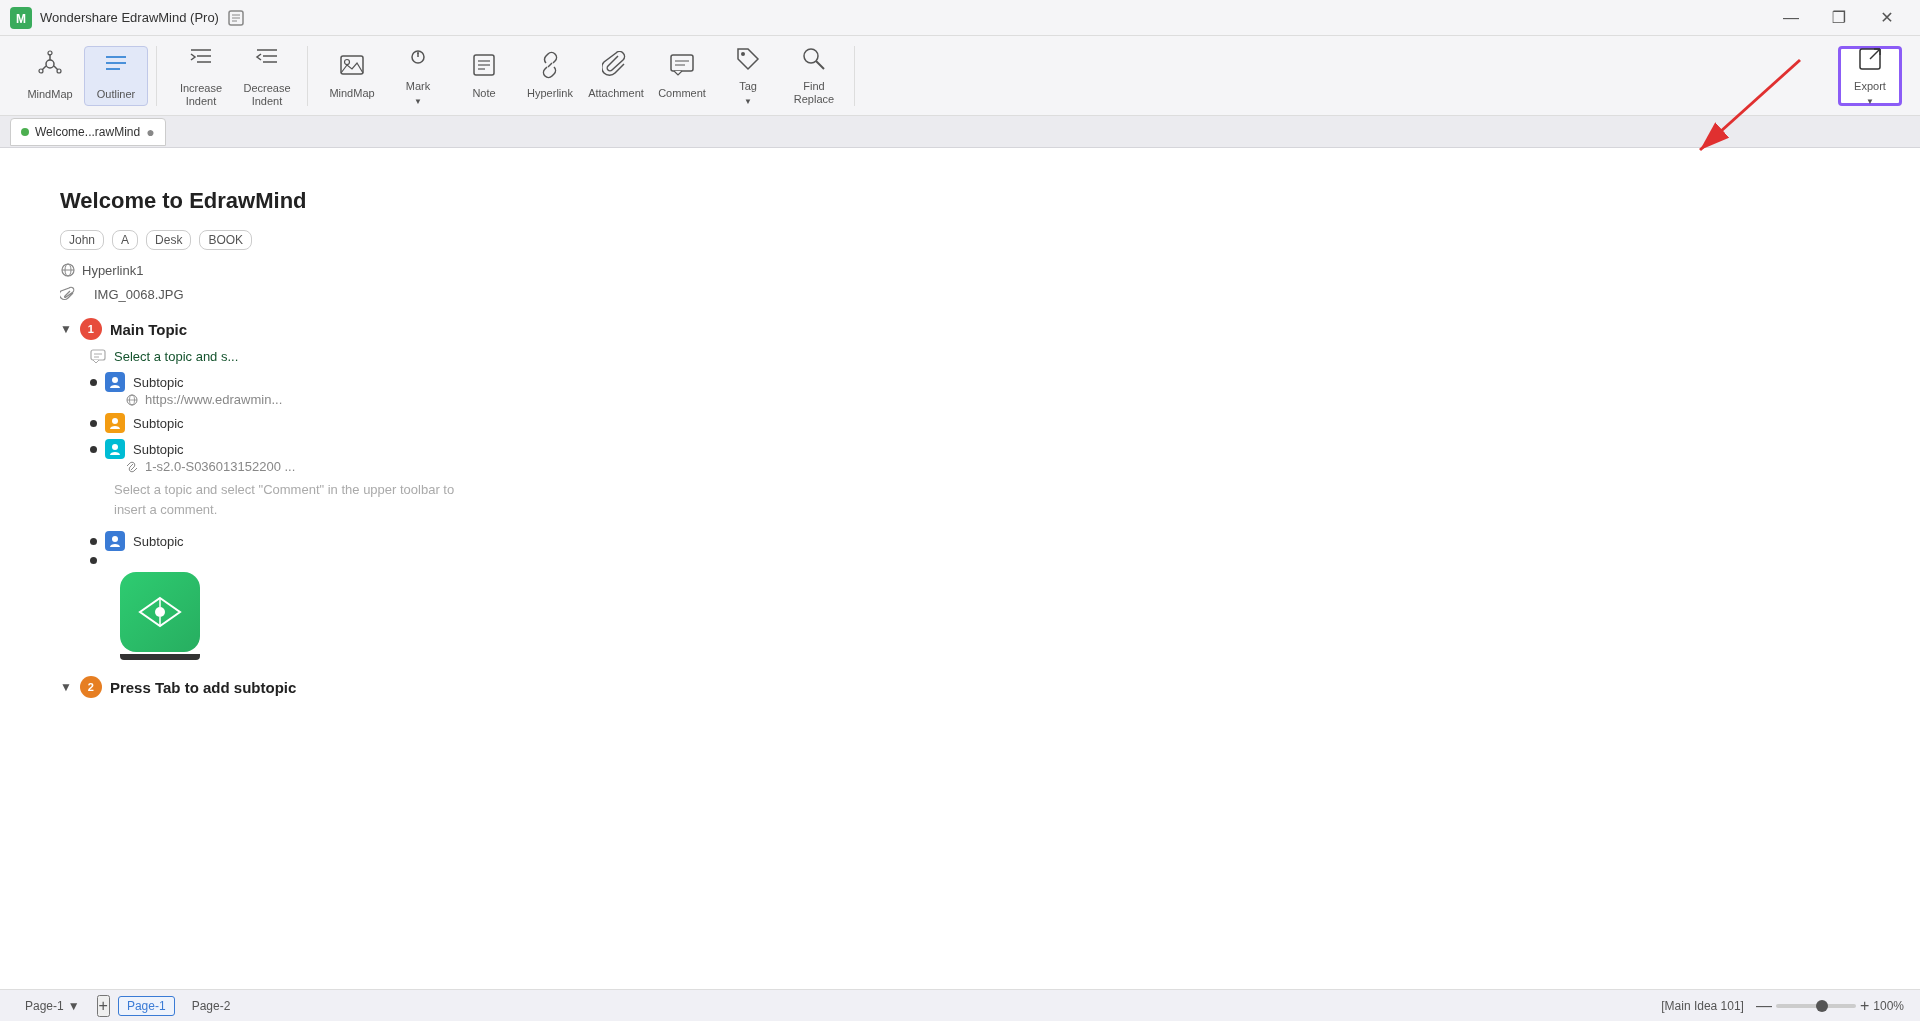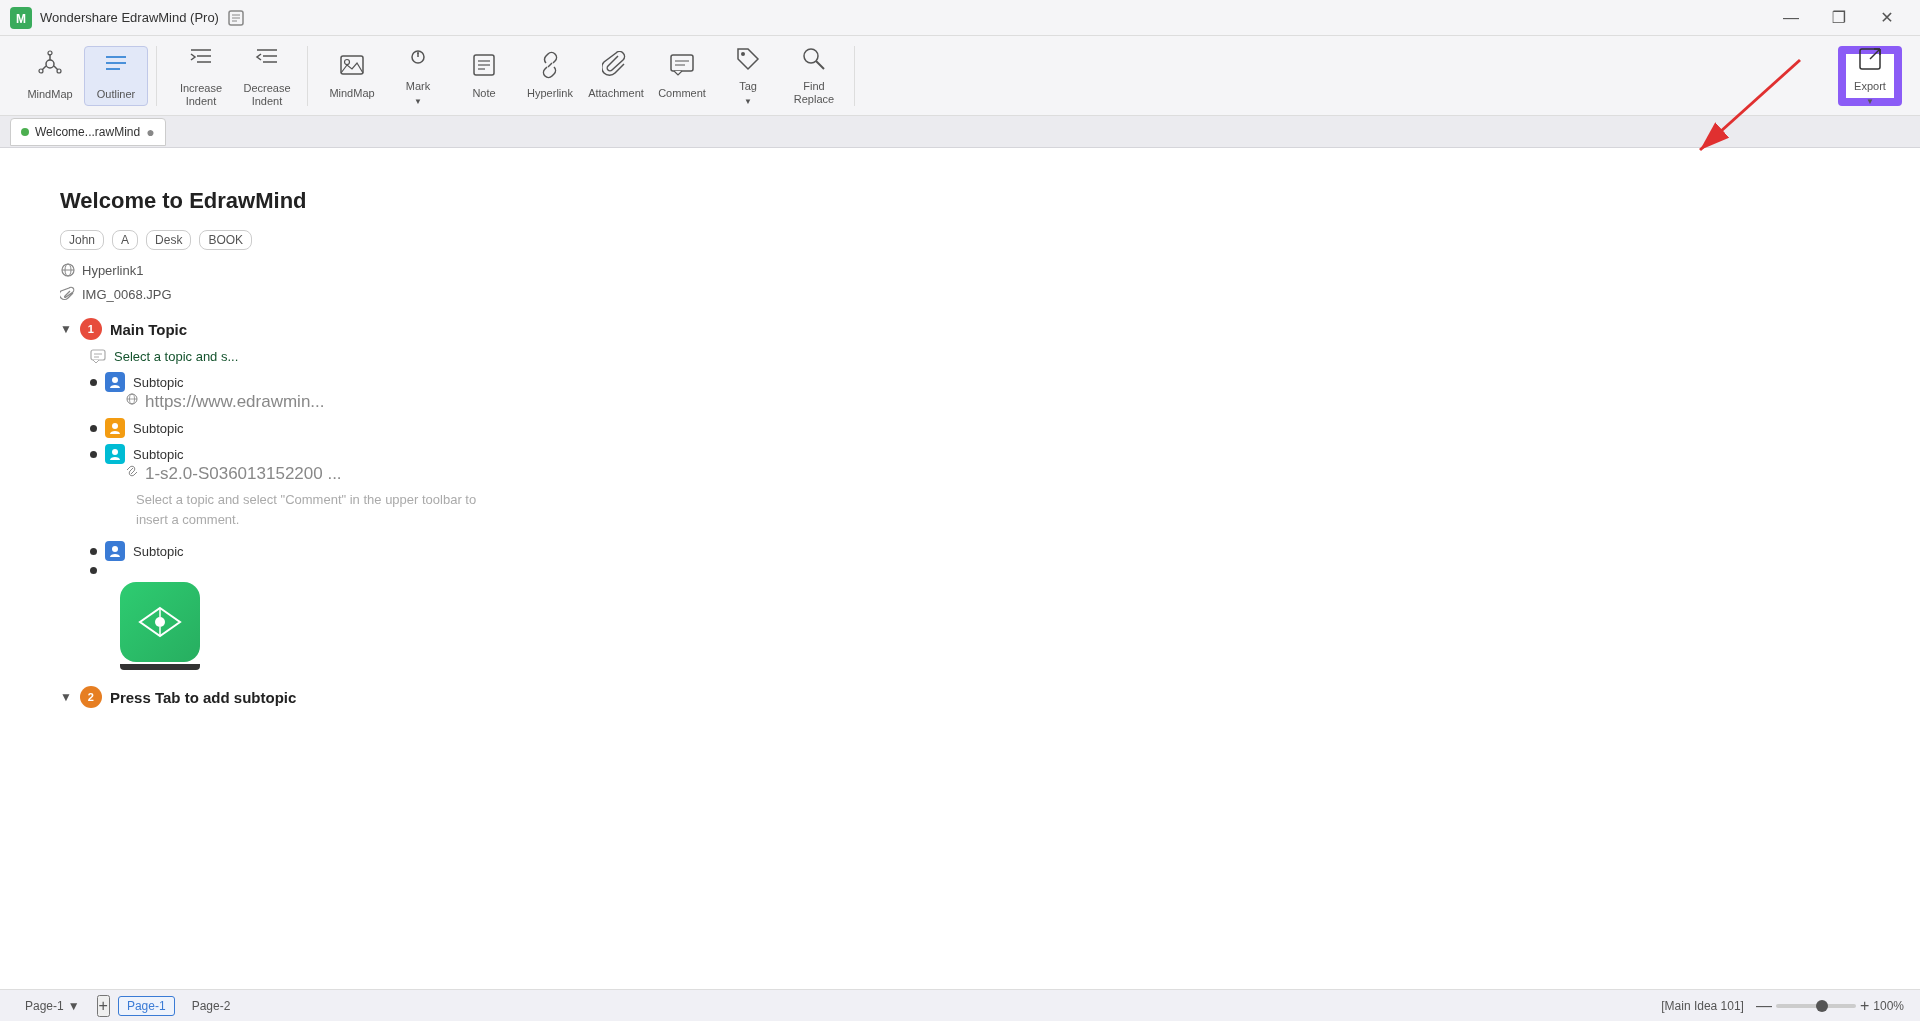--- a/index.html
+++ b/index.html
@@ -37,7 +37,7 @@
     }
     .tool-btn.active { background: #e2e8f8; border: 1px solid #c0c8e8; }
     .tool-btn.export-btn {
-      border: 8px solid #8b5cf6; background: white;
+      border: 3px solid #8b5cf6; background: white;
     }
     .tool-icon { font-size: 22px; color: #555; }
 

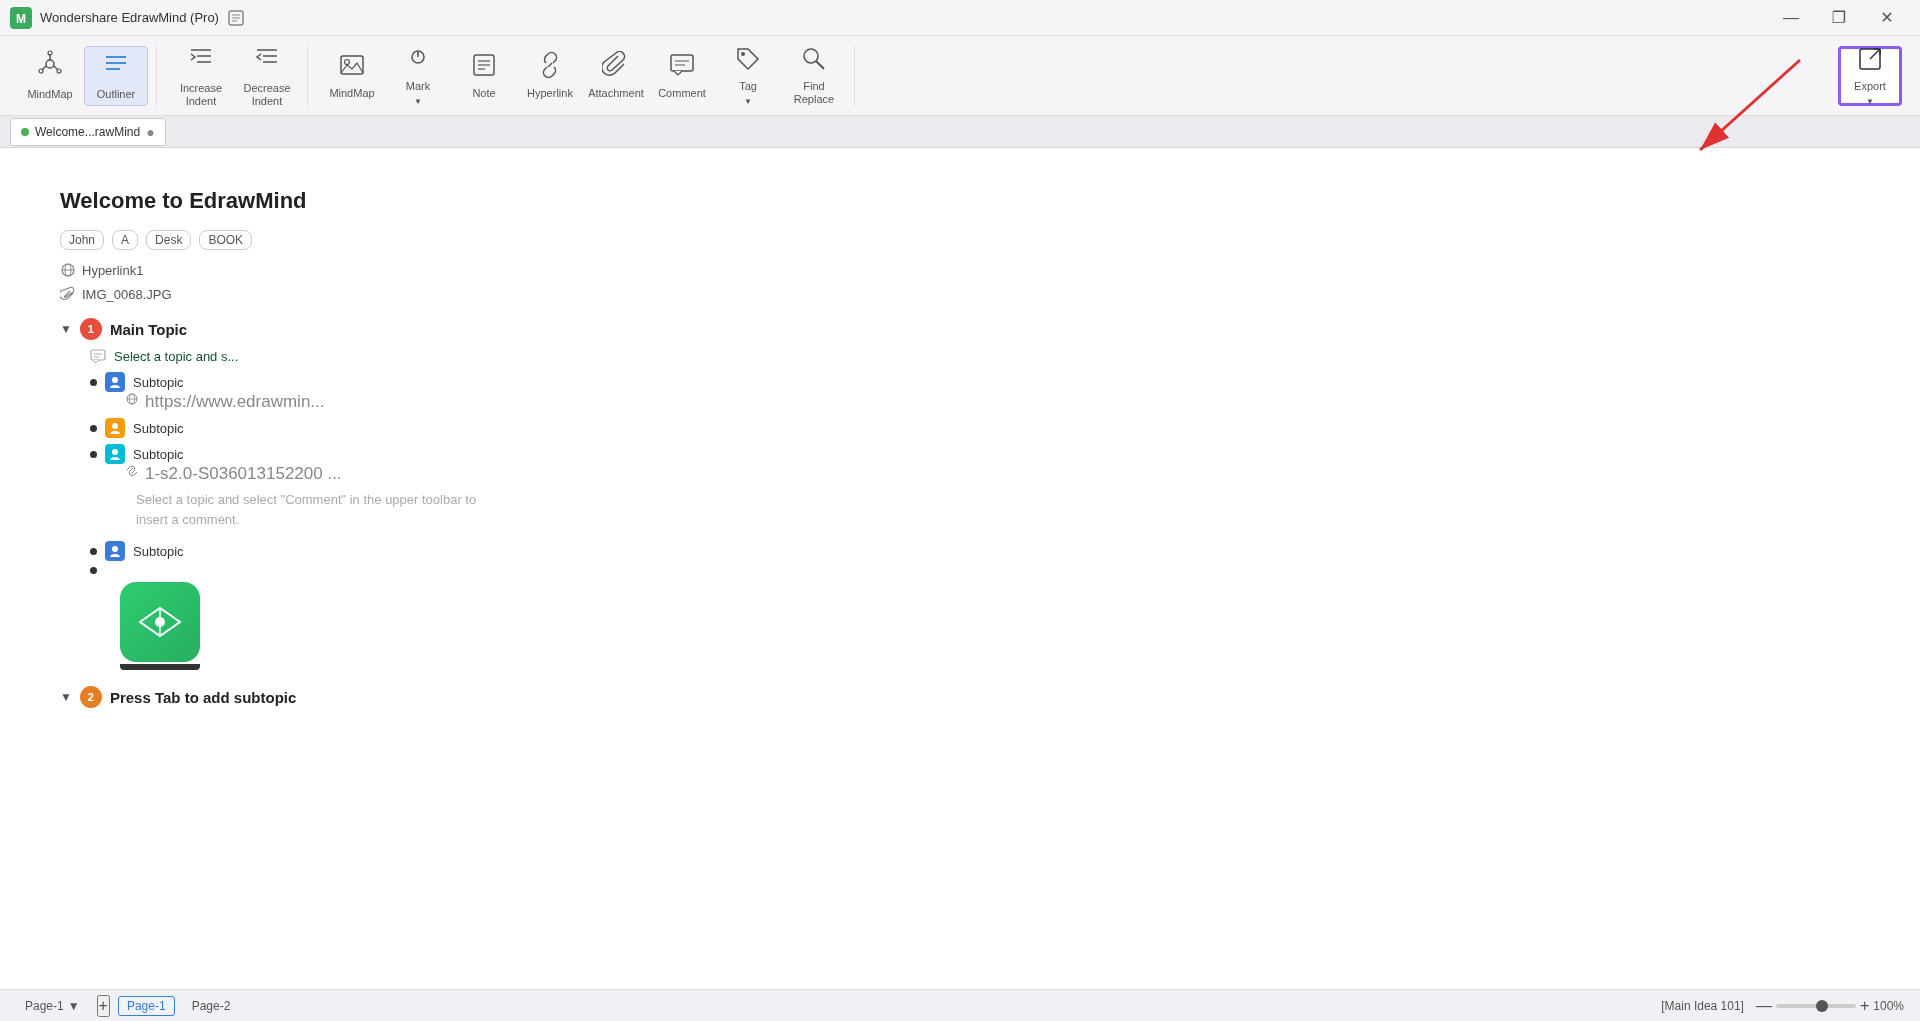--- a/index.html
+++ b/index.html
@@ -69,7 +69,7 @@
       font-size: 12px; color: #555;
     }
     .doc-hyperlink { display: flex; align-items: center; gap: 6px; color: #555; font-size: 13px; margin-bottom: 8px; }
-    .doc-attachment { display: flex; align-items: center; gap: 6px; color: #555; font-size: 13px; margin-bottom: 16px; }
+    .doc-attachment { display: flex; align-items: center; gap: 18px; color: #555; font-size: 13px; margin-bottom: 16px; }
 
     .outline-item { margin-bottom: 4px; }
     .outline-main-topic {

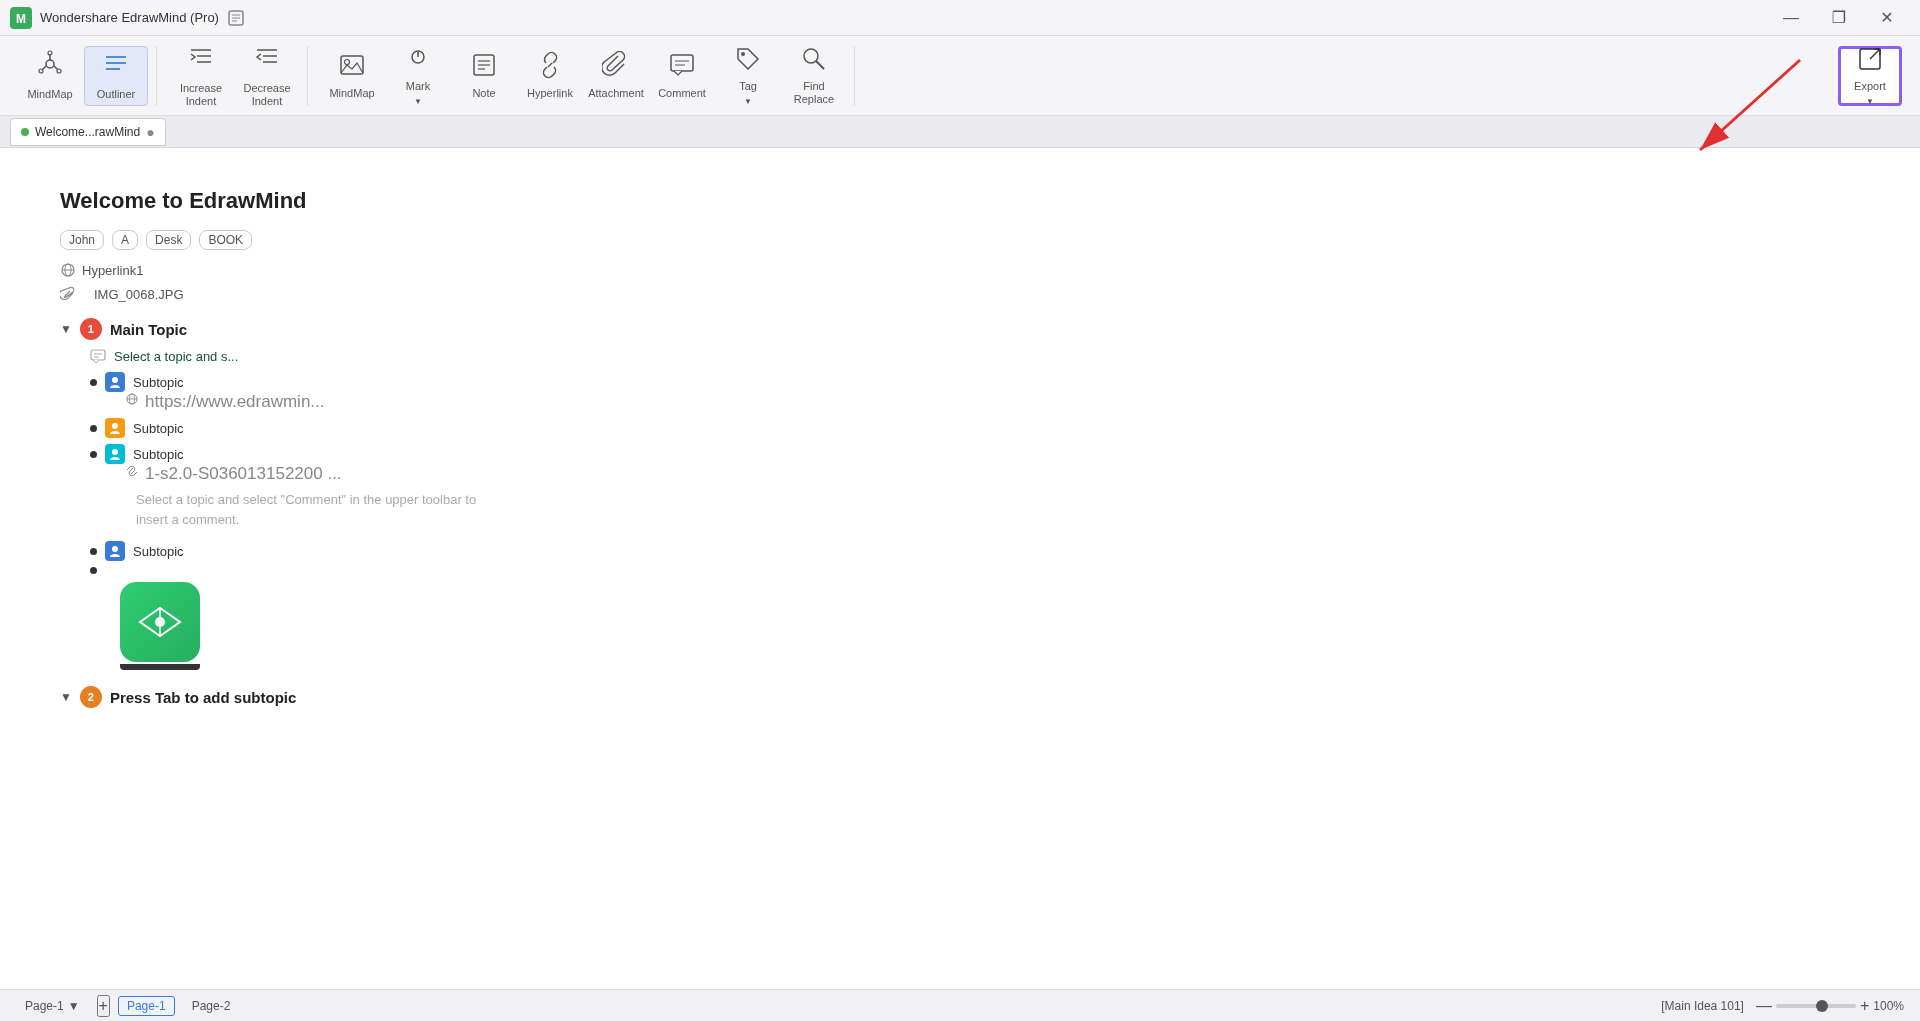--- a/index.html
+++ b/index.html
@@ -108,7 +108,7 @@
     .avatar-orange { background: #f39c12; }
     .avatar-cyan { background: #00bcd4; }
     .subtopic-link {
-      display: flex; gap: 6px; color: #888; font-size: 17px;
+      display: flex; align-items: center; gap: 6px; color: #888; font-size: 13px;
       margin-left: 35px;
     }
 

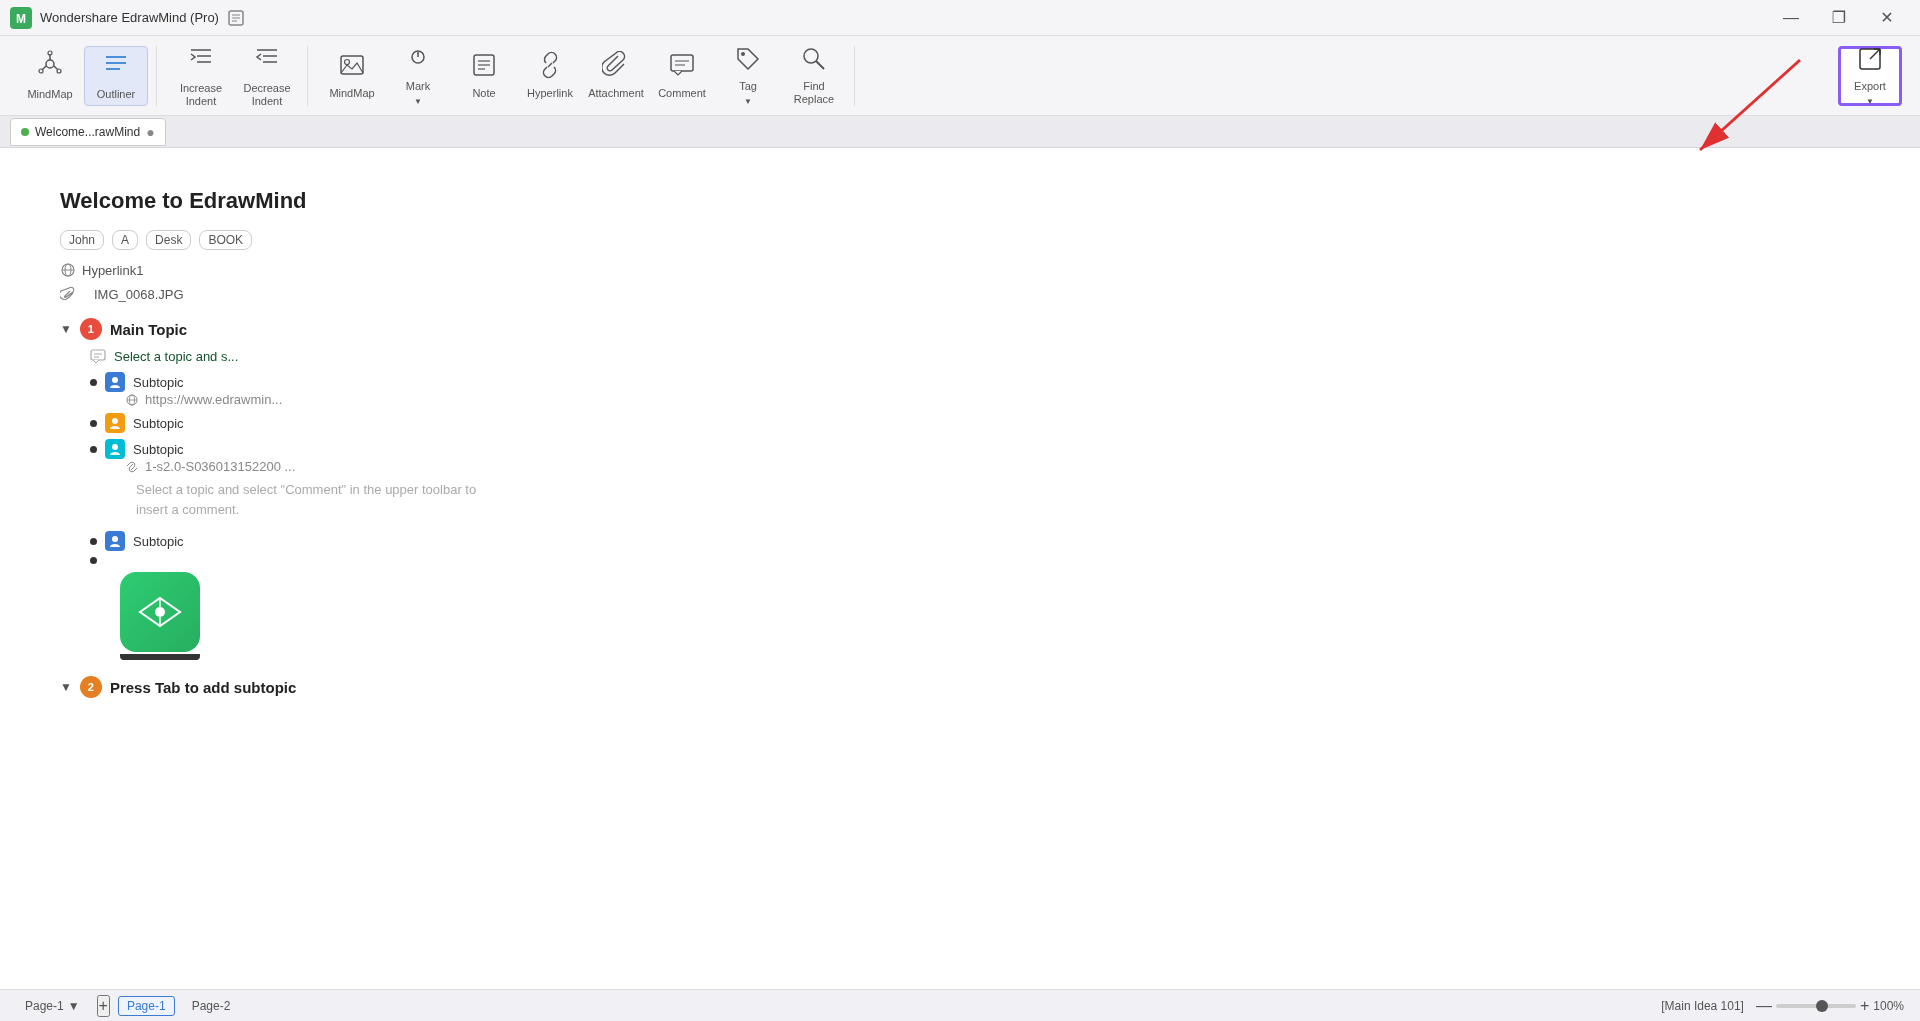--- a/index.html
+++ b/index.html
@@ -113,7 +113,7 @@
     }
 
     .comment-placeholder {
-      color: #aaa; font-size: 13px; margin-left: 46px; margin-bottom: 12px; line-height: 1.5;
+      color: #aaa; font-size: 13px; margin-left: 24px; margin-bottom: 12px; line-height: 1.5;
     }
 
     .press-tab-topic {

